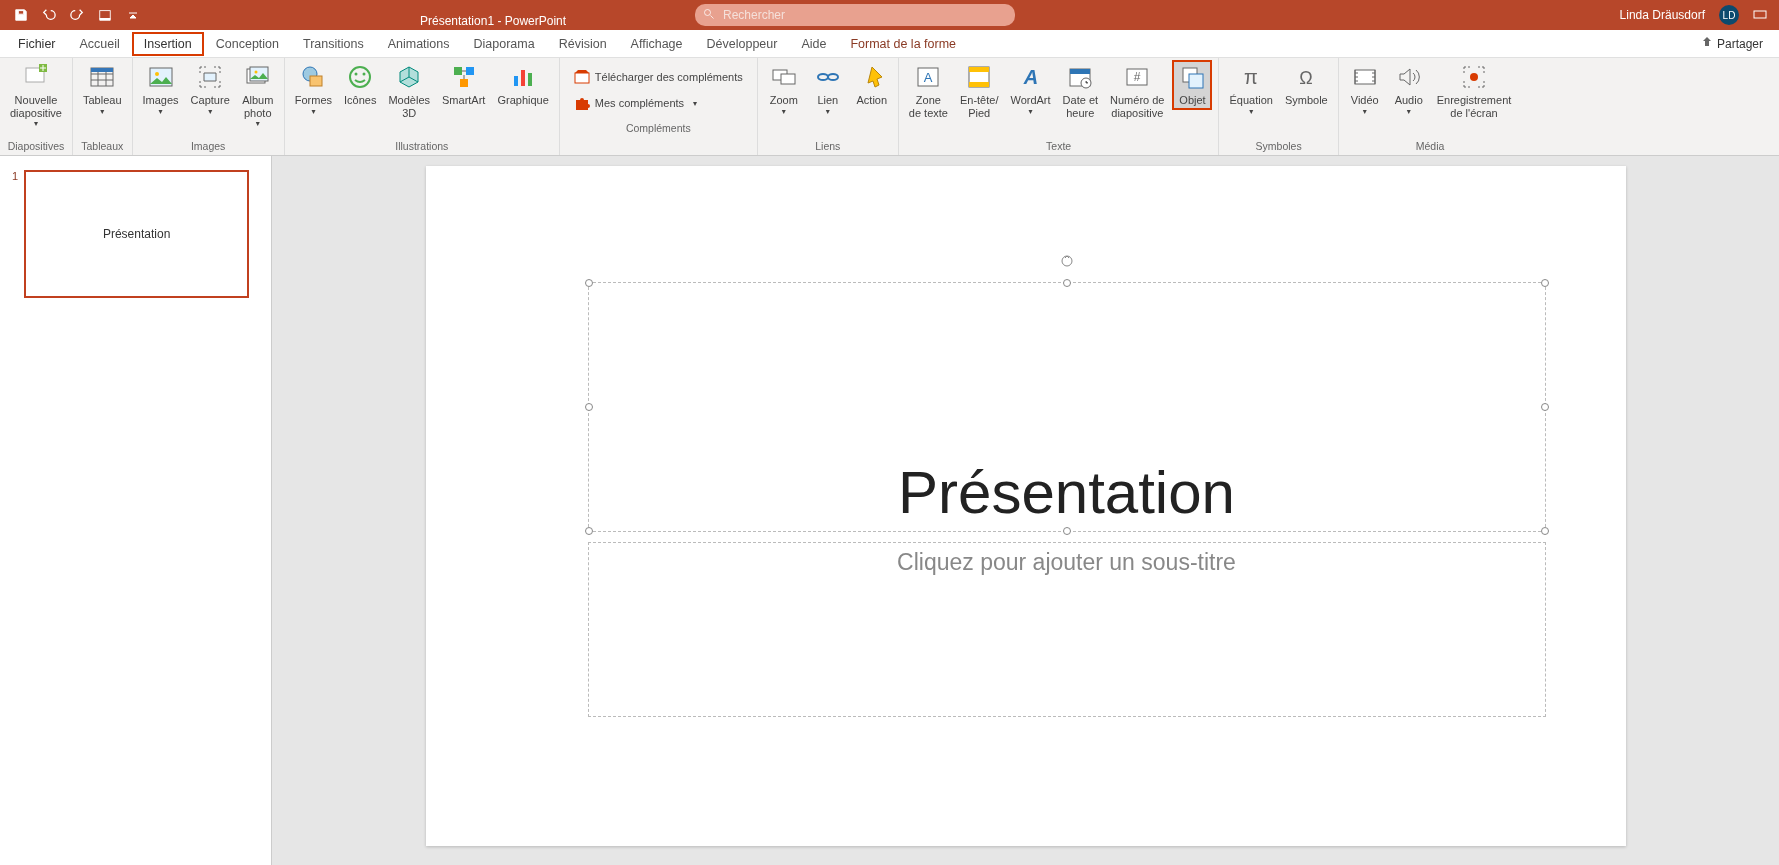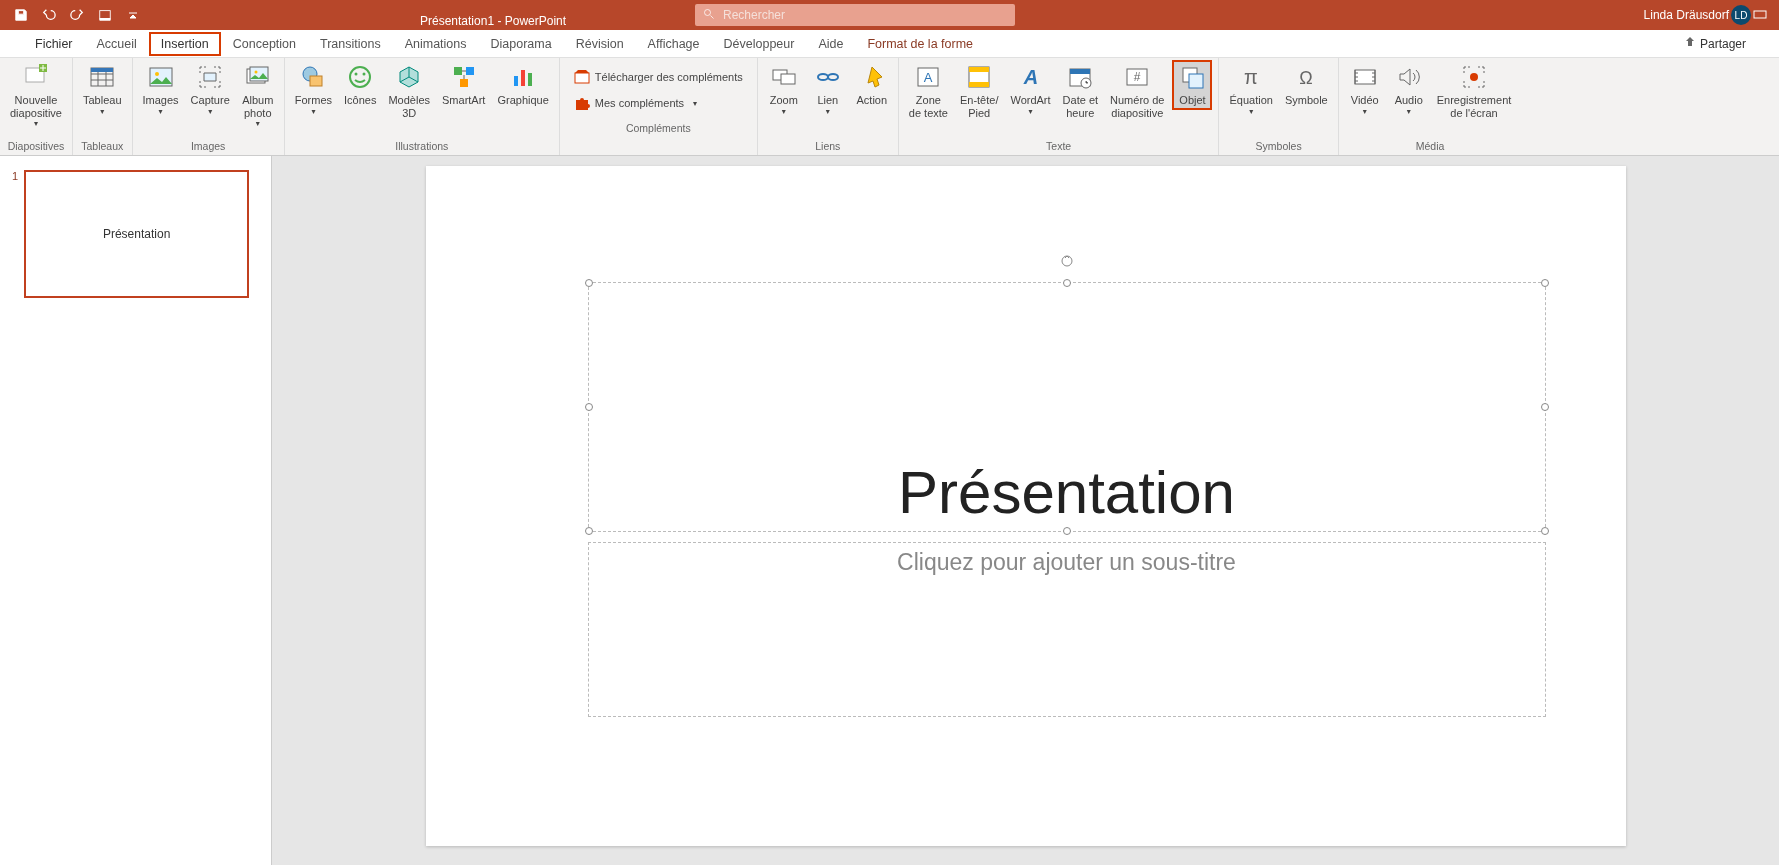--- a/index.html
+++ b/index.html
@@ -11,7 +11,7 @@
   .qat .qat-btn { width: 18px; height: 18px; display: flex; align-items: center; justify-content: center; cursor: pointer; }
   .qat svg { fill: #fff; stroke: #fff; }
   .title-center { position: absolute; left: 50%; transform: translateX(-50%); font-size: 12px; color: #fff; left: 420px; transform: none; margin-top: 12px;}
-  .searchbox { position: absolute; left: 695px; width: 320px; height: 22px; background: #E8A18F; border-radius: 2px; display: flex; align-items: center; padding: 0 8px; gap: 8px; }
+  .searchbox { position: absolute; left: 695px; width: 320px; height: 22px; background: #E8A18F; border-radius: 10px; display: flex; align-items: center; padding: 0 8px; gap: 8px; }
   .searchbox input { background: transparent; border: none; outline: none; color: #fff; font-size: 12px; flex: 1; }
   .searchbox input::placeholder { color: #f5e0da; }
   .userarea { margin-left: auto; display: flex; align-items: center; gap: 2px; padding-right: 12px; }

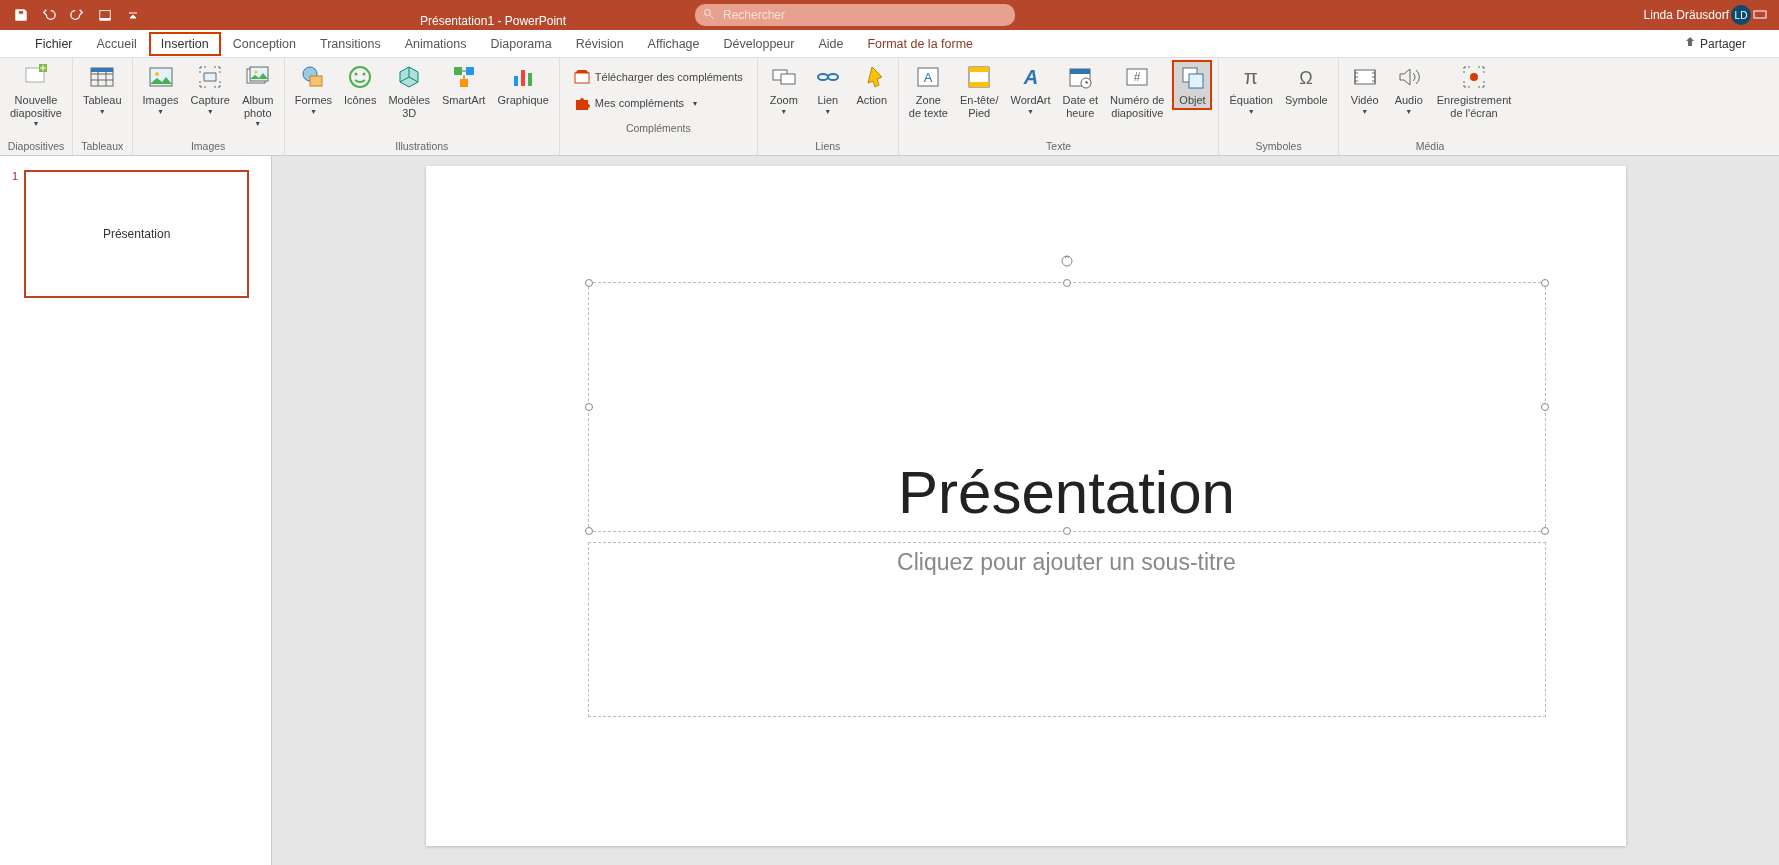--- a/index.html
+++ b/index.html
@@ -14,7 +14,7 @@
   .searchbox { position: absolute; left: 695px; width: 320px; height: 22px; background: #E8A18F; border-radius: 10px; display: flex; align-items: center; padding: 0 8px; gap: 8px; }
   .searchbox input { background: transparent; border: none; outline: none; color: #fff; font-size: 12px; flex: 1; }
   .searchbox input::placeholder { color: #f5e0da; }
-  .userarea { margin-left: auto; display: flex; align-items: center; gap: 2px; padding-right: 12px; }
+  .userarea { margin-left: auto; display: flex; align-items: center; gap: 14px; padding-right: 12px; }
   .avatar { width: 20px; height: 20px; border-radius: 50%; background: #0c4a6e; color: #fff; font-size: 10px; display: flex; align-items: center; justify-content: center; }
 
   

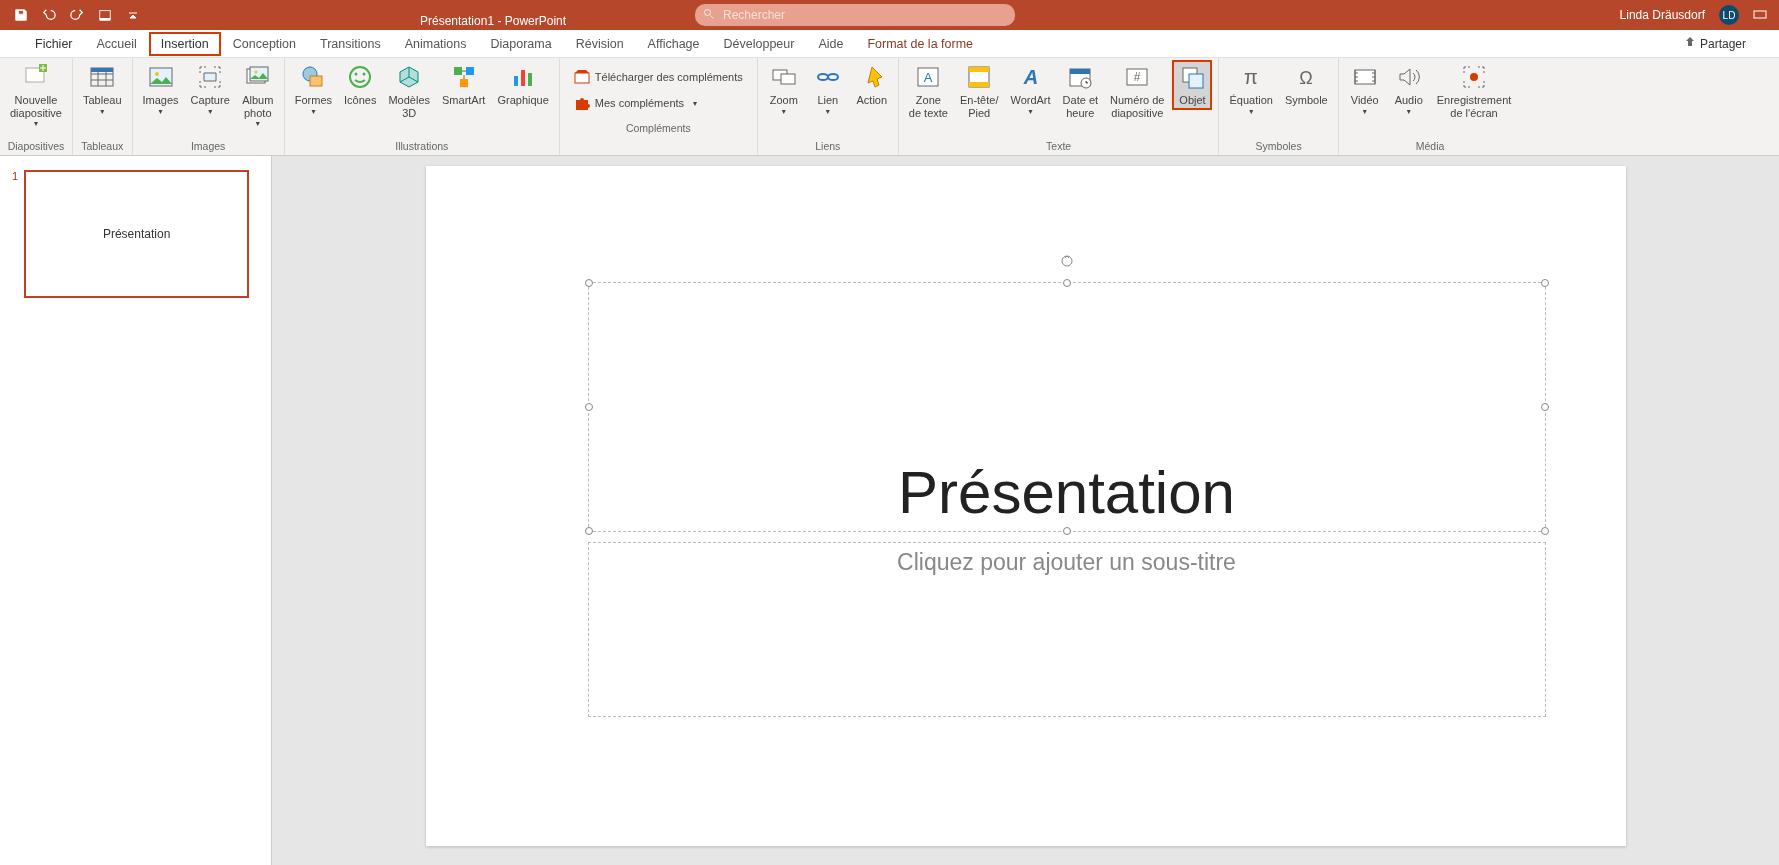--- a/index.html
+++ b/index.html
@@ -18,7 +18,7 @@
   .avatar { width: 20px; height: 20px; border-radius: 50%; background: #0c4a6e; color: #fff; font-size: 10px; display: flex; align-items: center; justify-content: center; }
 
   
-  .tabbar { height: 28px; background: #fff; display: flex; align-items: center; padding: 0 23px; border-bottom: 1px solid #e0e0e0; position: relative;}
+  .tabbar { height: 28px; background: #fff; display: flex; align-items: center; padding: 0 6px; border-bottom: 1px solid #e0e0e0; position: relative;}
   .tab { padding: 5px 12px; font-size: 12.5px; color: #555; cursor: pointer; }
   .tab.file { color: #333; }
   .tab.active { border: 2px solid #D83B01; border-bottom: 2px solid #D83B01; color: #333; padding: 3px 10px;}

